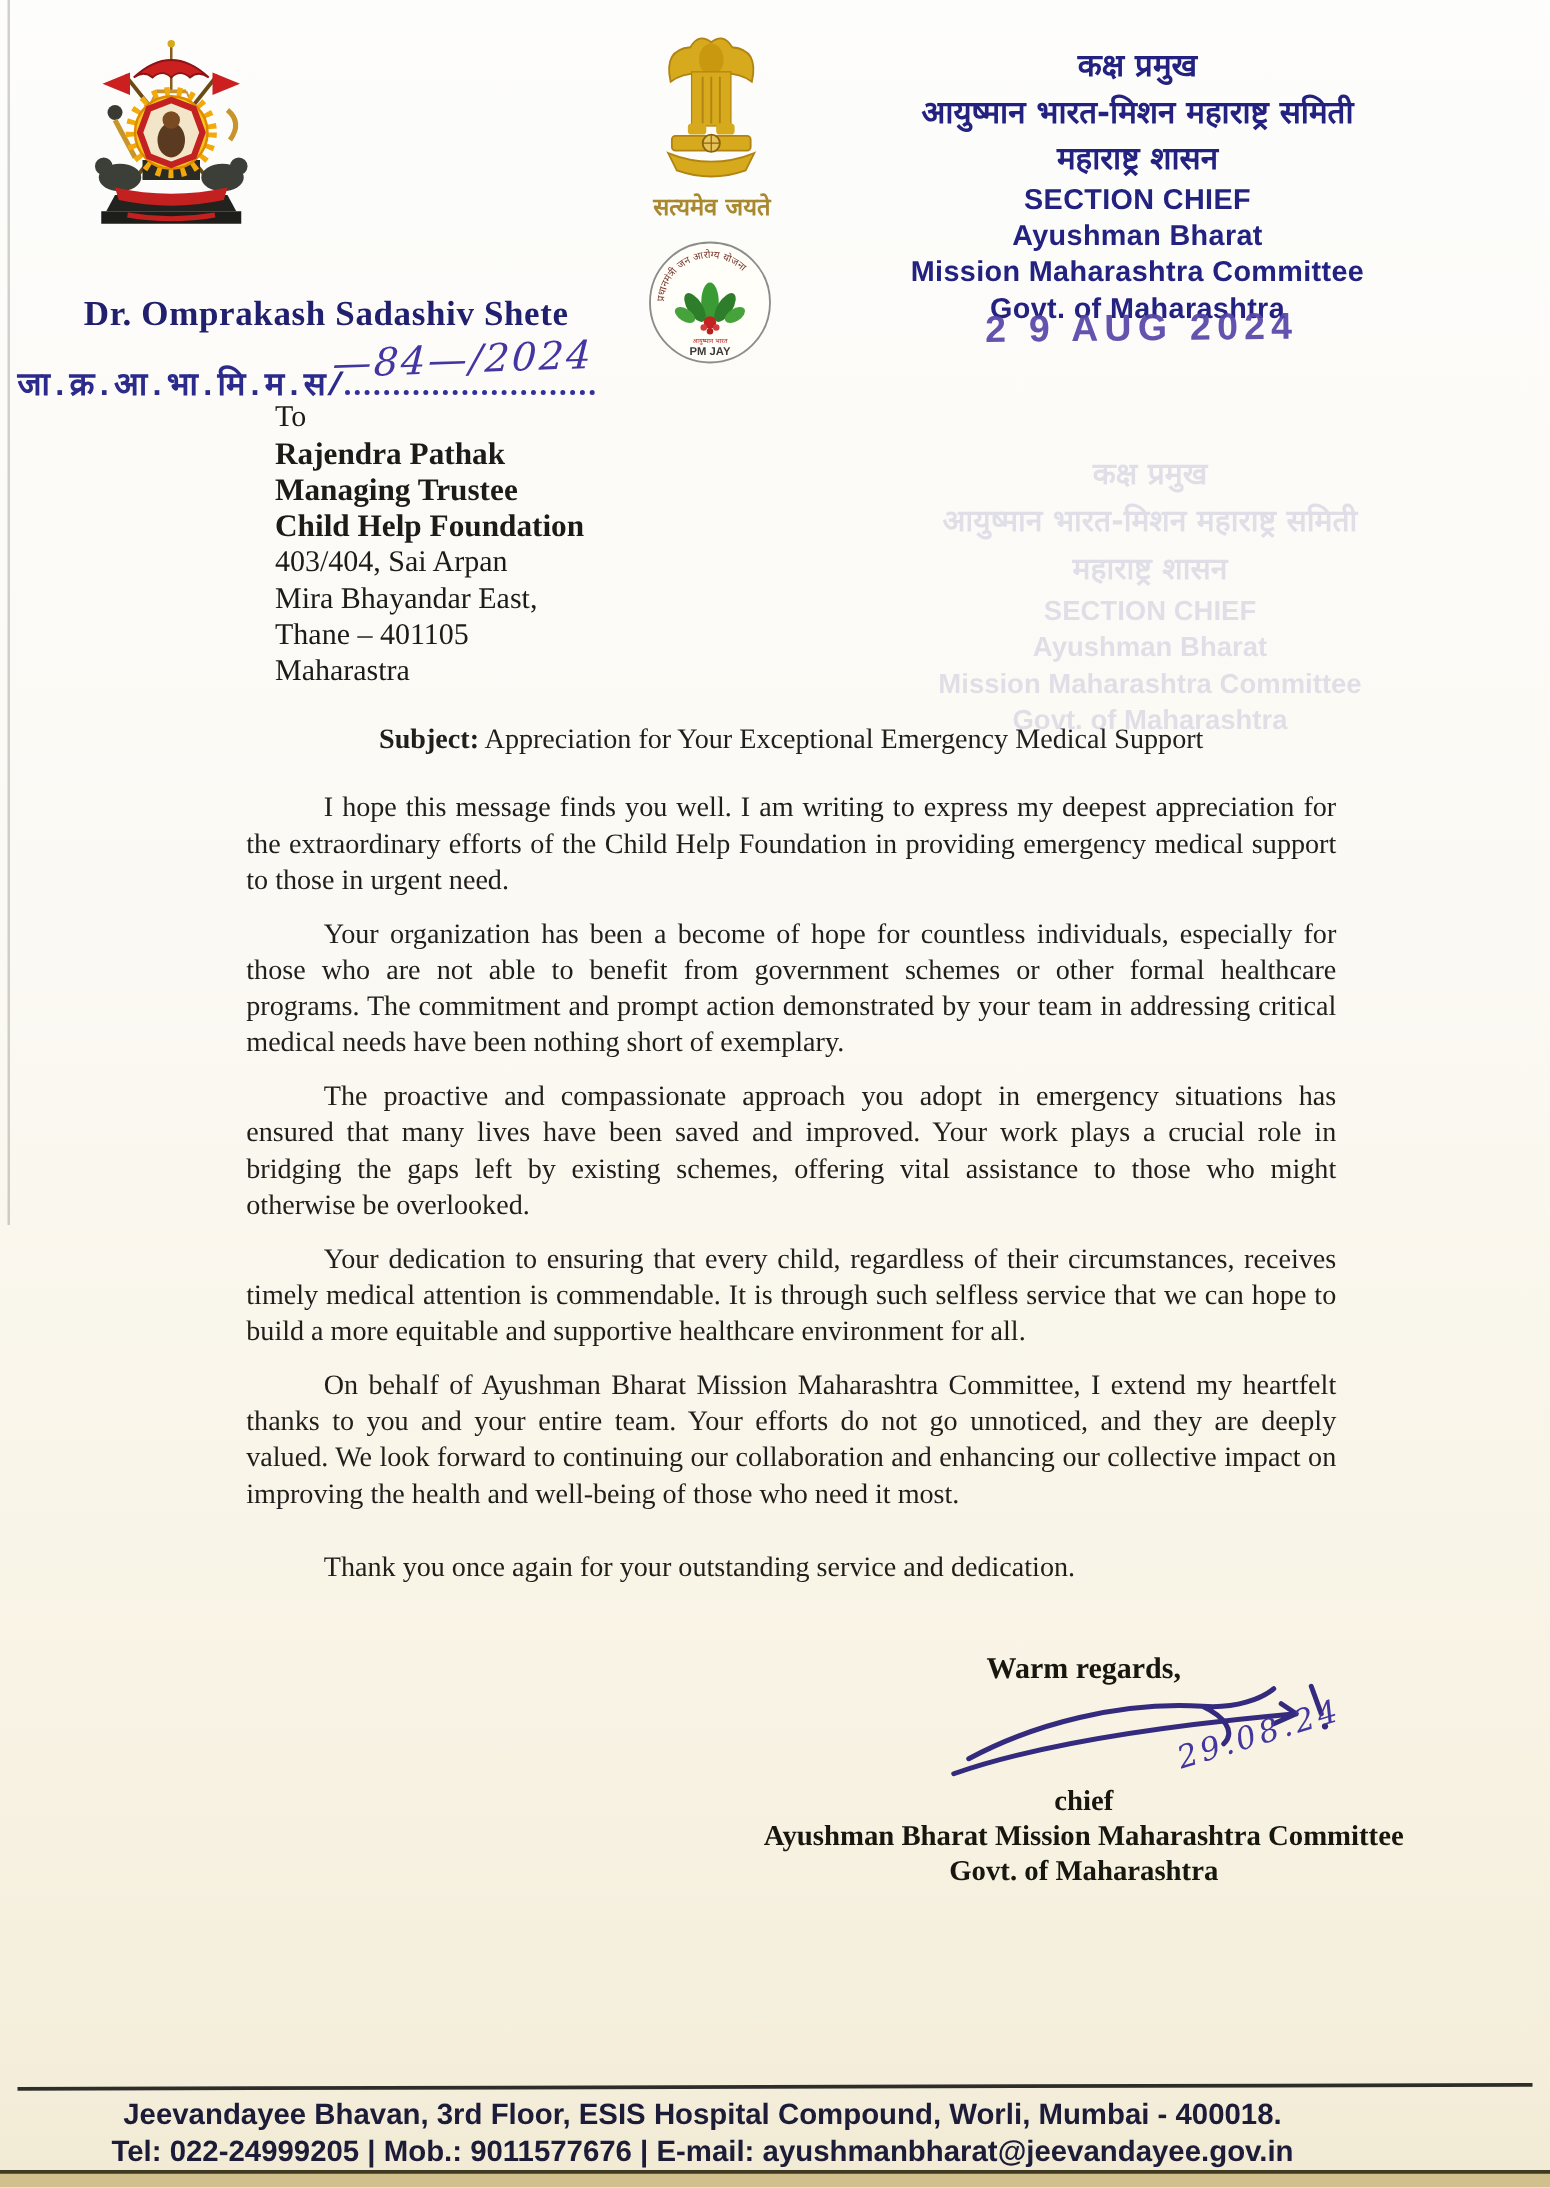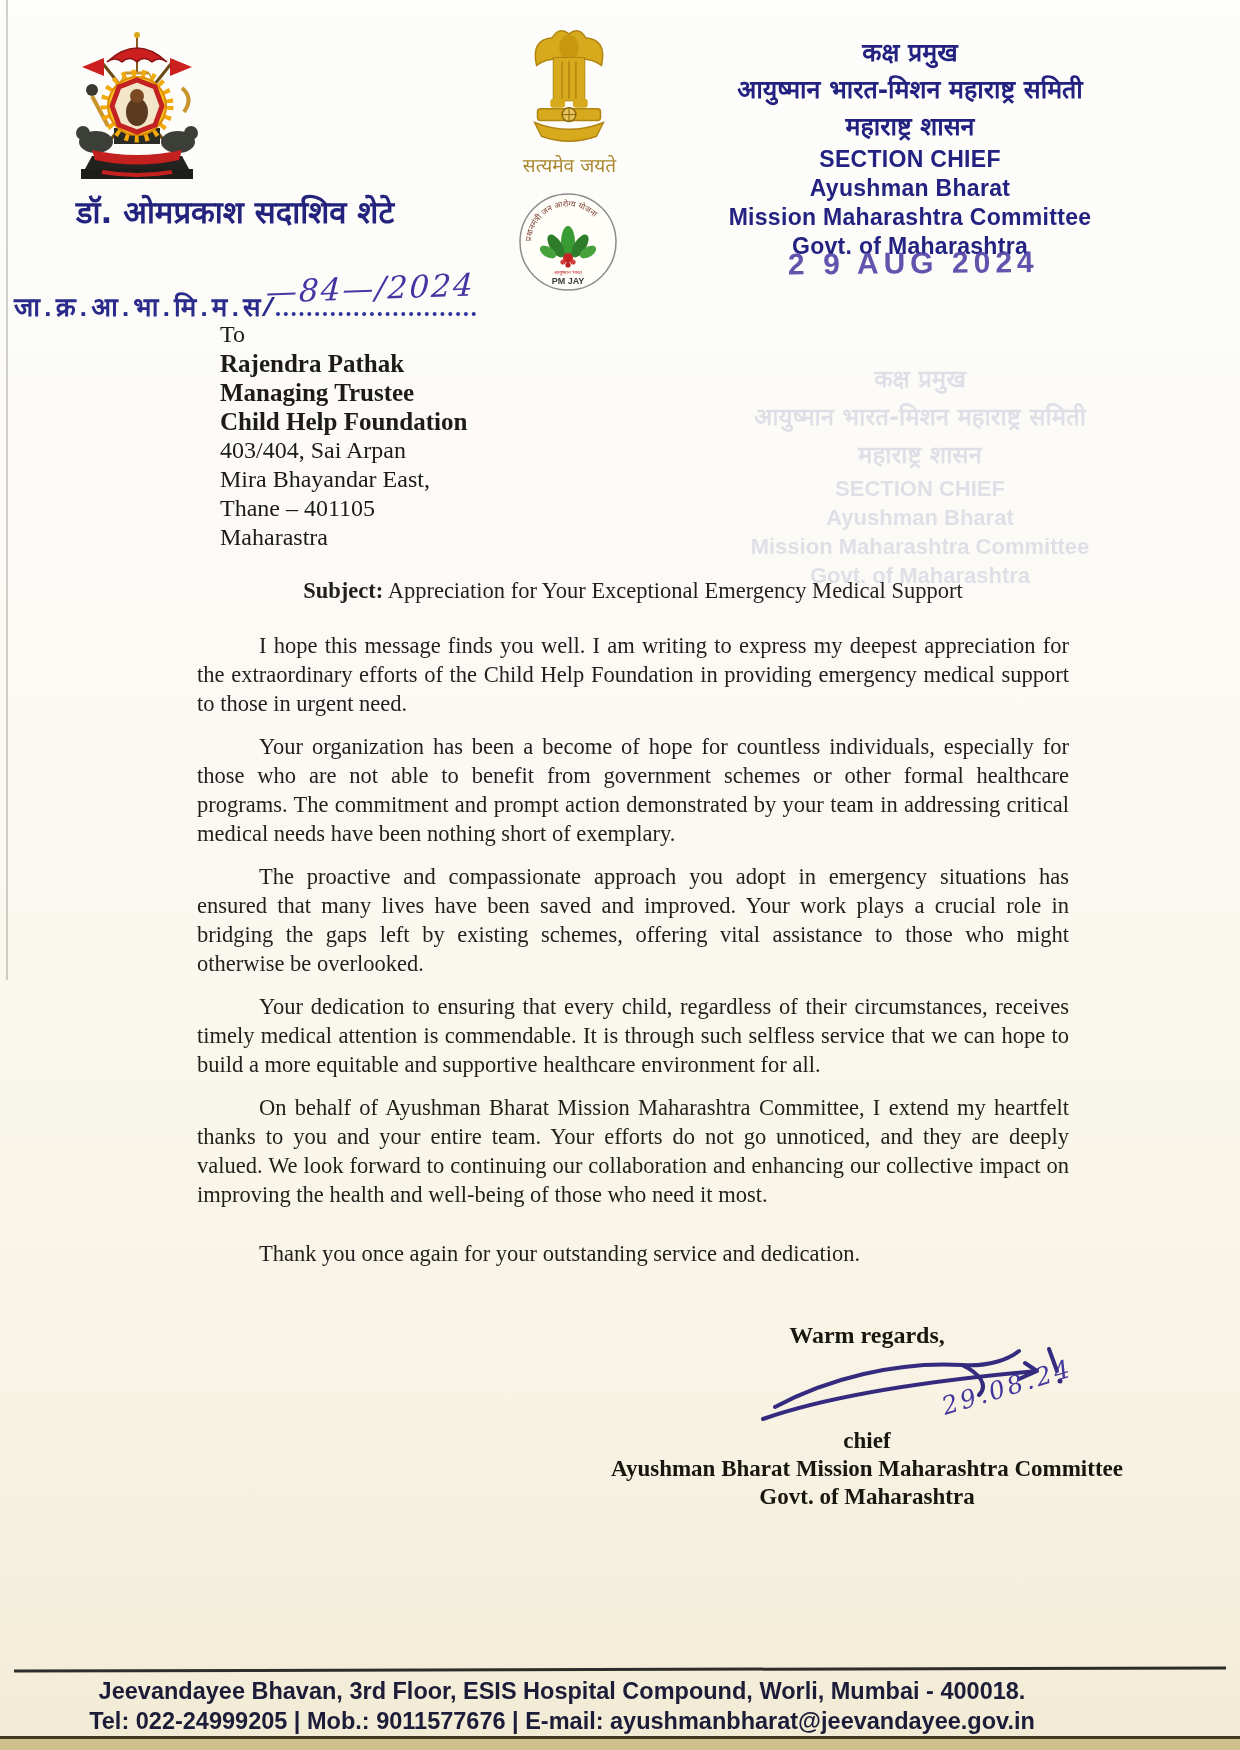--- a/index.html
+++ b/index.html
@@ -25,7 +25,7 @@
     letter-spacing:2px;transform:rotate(-2deg) skewX(-5deg);}
   .emblem-ashoka{position:absolute;left:524px;top:24px;}
   .motto{position:absolute;left:492px;top:152px;width:155px;text-align:center;
-    font-family:"DejaVu Sans",sans-serif;font-weight:normal;font-size:19px;color:#a9882e;}
+    font-family:"DejaVu Sans",sans-serif;font-weight:bold;font-size:19px;color:#a9882e;}
   .pmjay{position:absolute;left:518px;top:192px;}
   .lh-right{position:absolute;left:690px;top:34px;width:440px;text-align:center;color:#232281;}
   .lh-right .dev{font-family:"DejaVu Sans",sans-serif;font-weight:bold;font-size:25px;line-height:37px;}

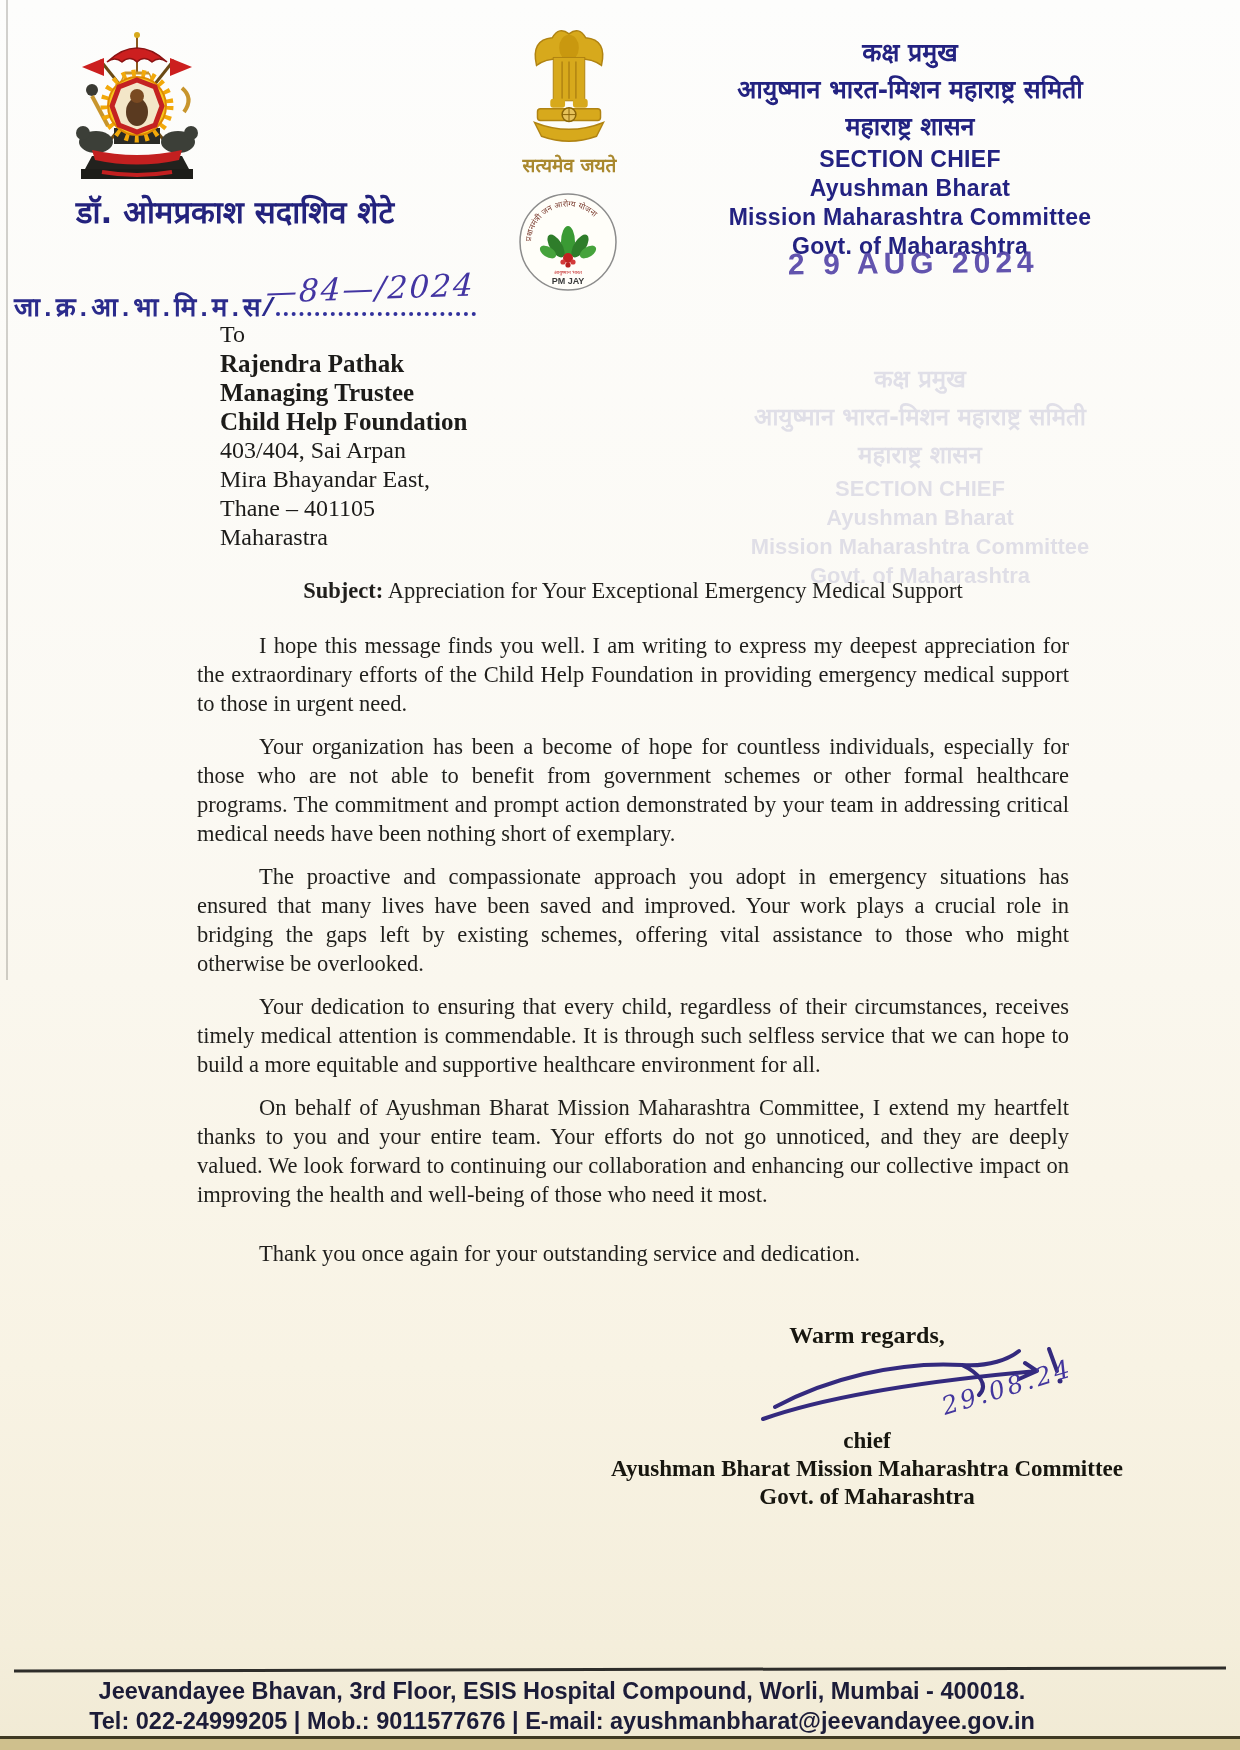--- a/index.html
+++ b/index.html
@@ -100,7 +100,6 @@
     <path d="M40 144 Q75 150 110 144" fill="none" stroke="#c32020" stroke-width="4"></path>
   </svg>
 
-  <div class="name-dev">डॉ. ओमप्रकाश सदाशिव शेटे</div>
 
   <div class="ref-line">
     <span class="ref-printed">जा.क्र.आ.भा.मि.म.स/</span><span class="ref-dots"><span class="ref-hand">—84—/2024</span></span>

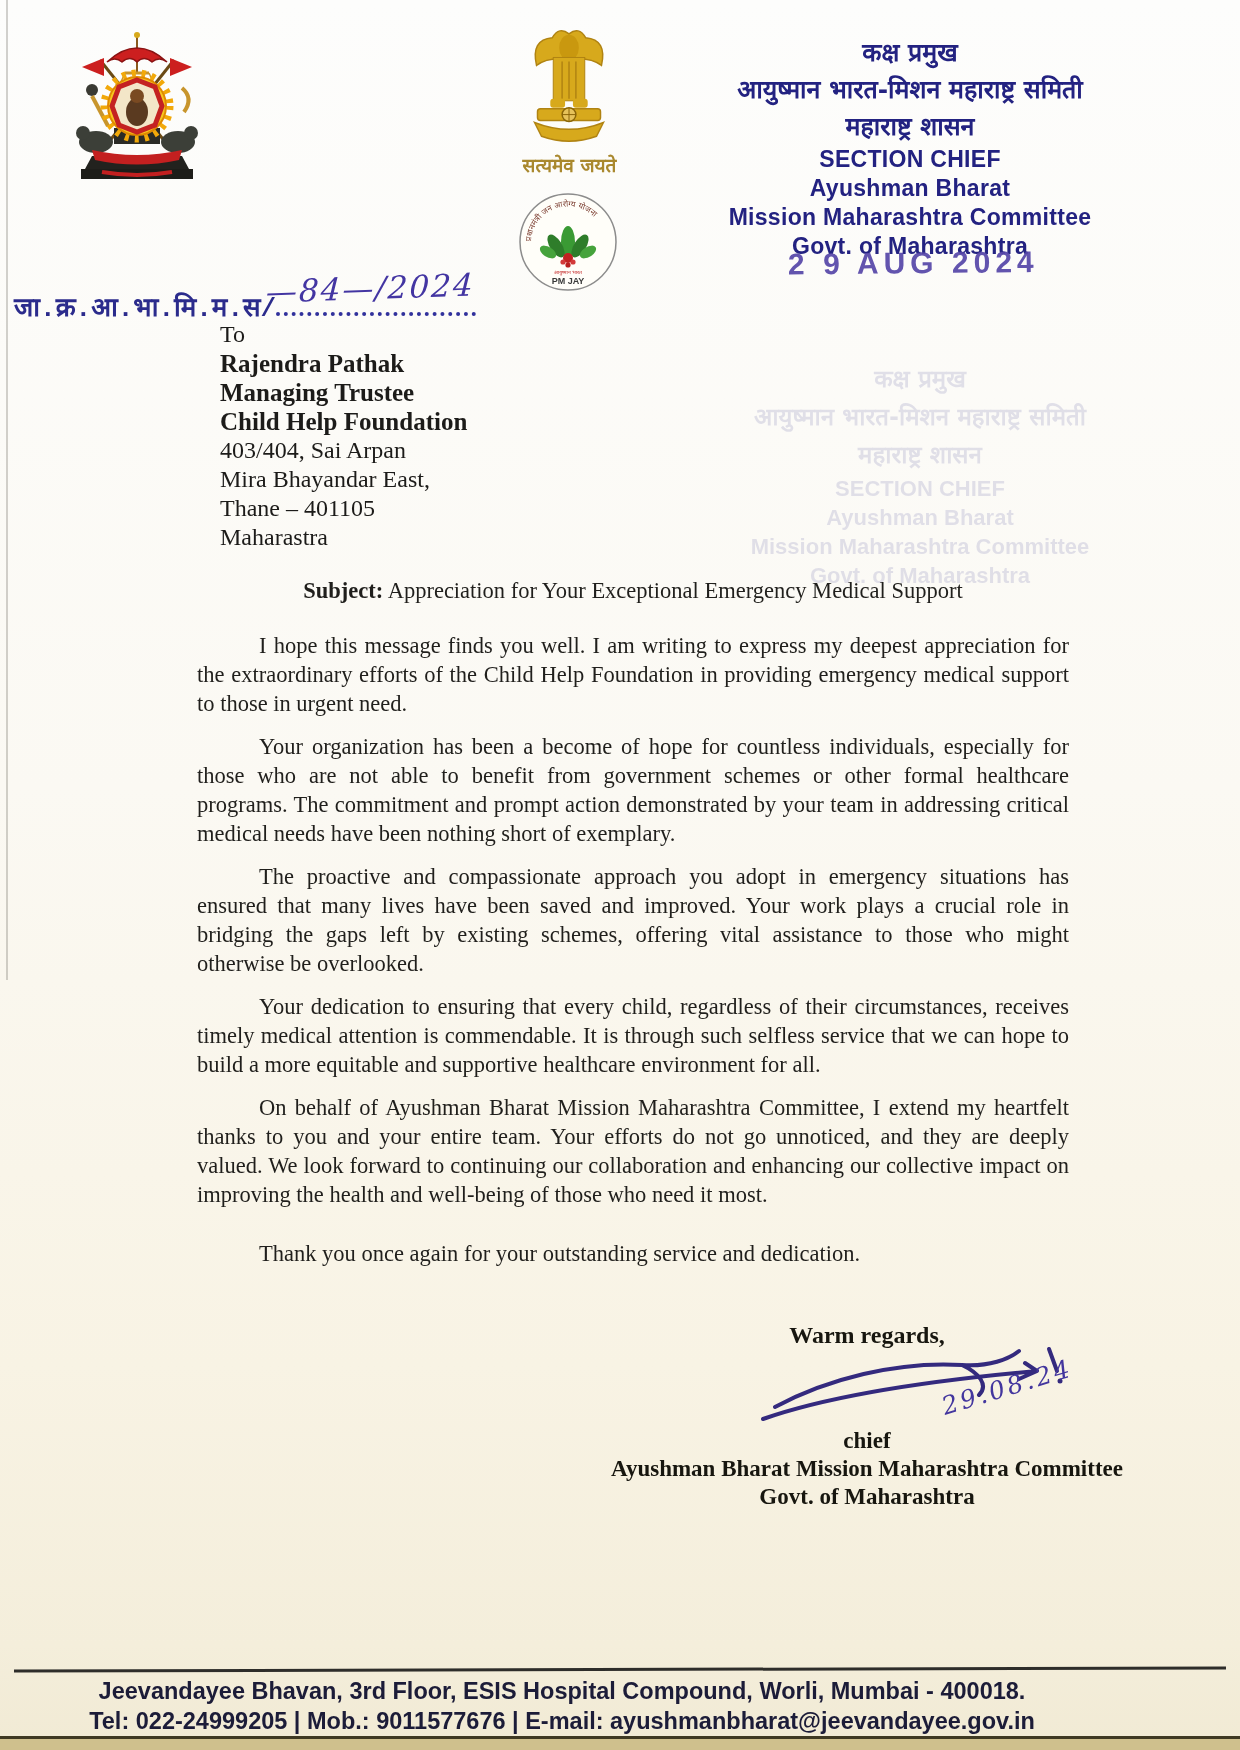--- a/index.html
+++ b/index.html
@@ -100,6 +100,7 @@
     <path d="M40 144 Q75 150 110 144" fill="none" stroke="#c32020" stroke-width="4"></path>
   </svg>
 
+  <div class="name-eng">Dr. Omprakash Sadashiv Shete</div>
 
   <div class="ref-line">
     <span class="ref-printed">जा.क्र.आ.भा.मि.म.स/</span><span class="ref-dots"><span class="ref-hand">—84—/2024</span></span>

